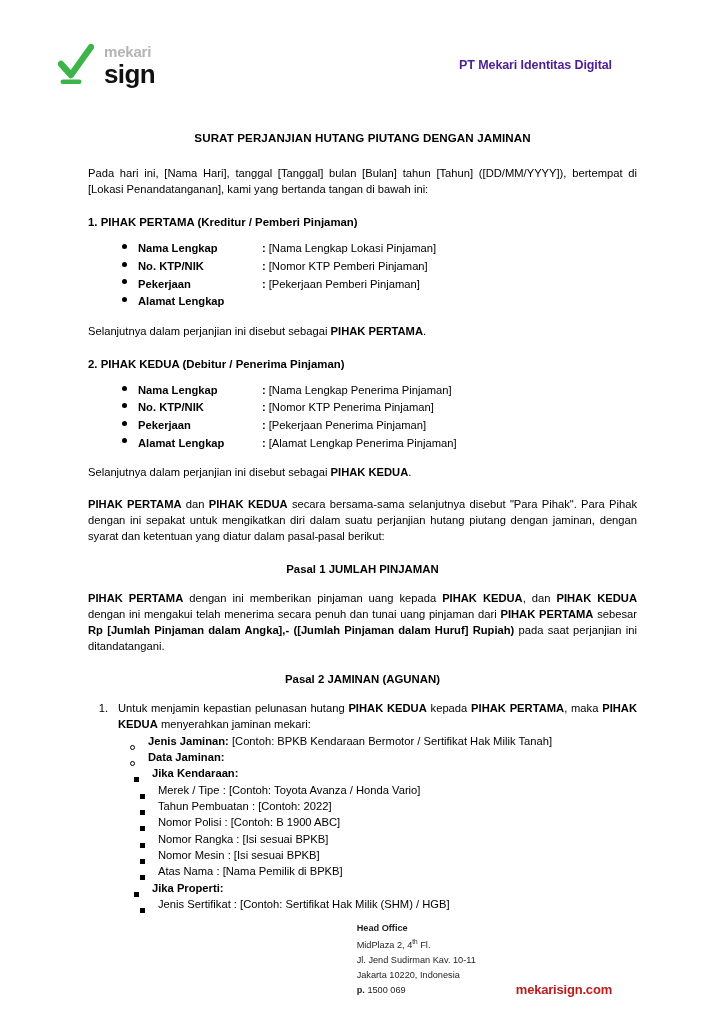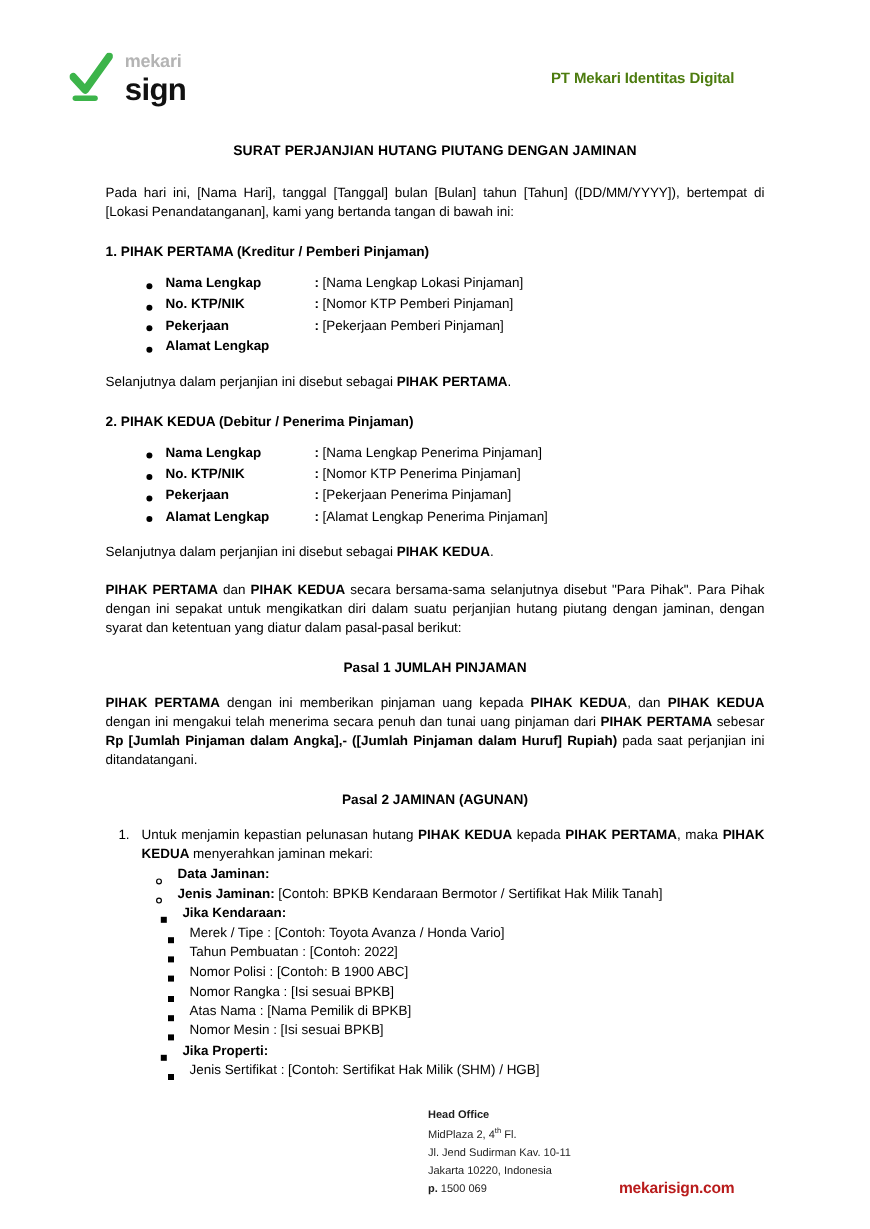--- a/index.html
+++ b/index.html
@@ -70,7 +70,7 @@
   .header-company {
     font-size: 12.5px;
     font-weight: 700;
-    color: #4d7c0f;
+    color: #4c1d95;
     letter-spacing: -0.1px;
   }
 

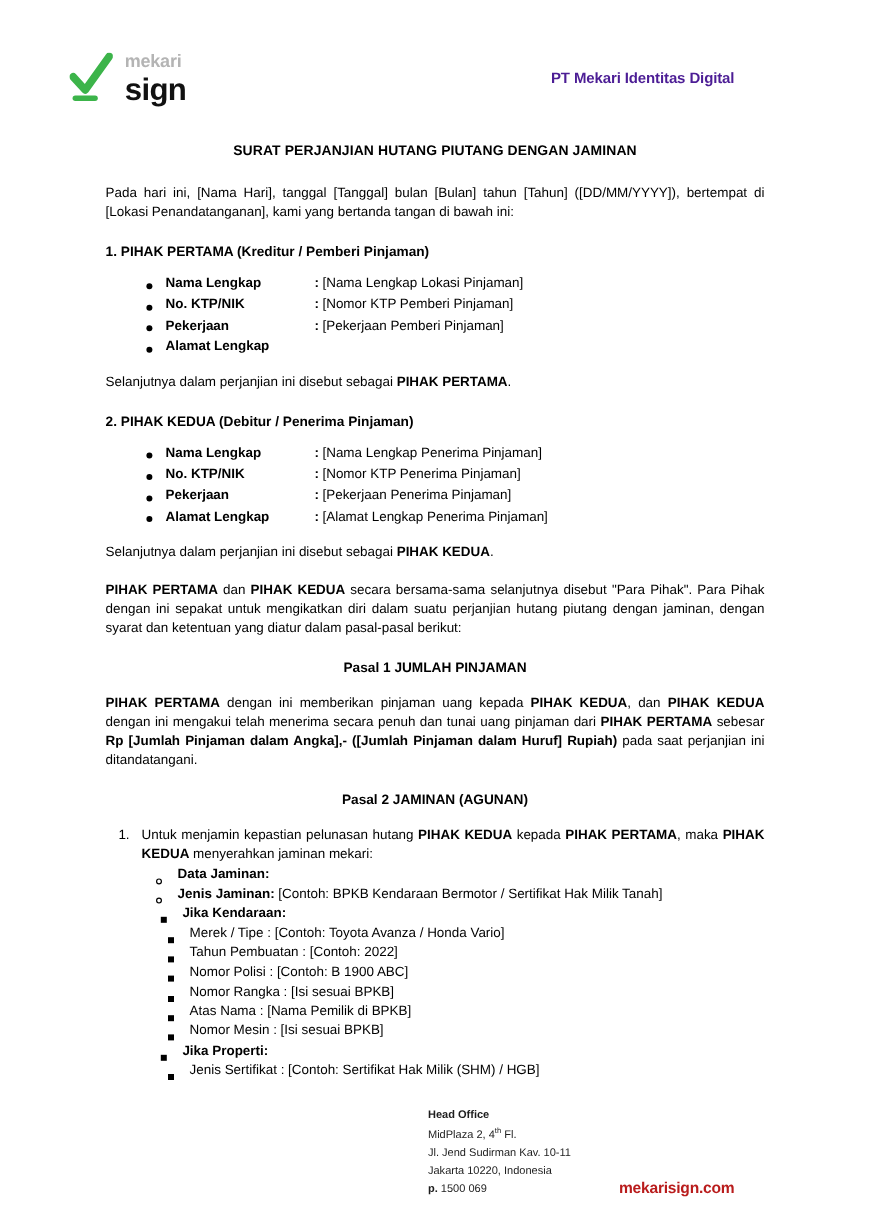--- a/index.html
+++ b/index.html
@@ -77,7 +77,7 @@
   
   .content {
     position: absolute;
-    top: 118px;
+    top: 130px;
     left: 88px;
     width: 549px;
     font-size: 11.2px;

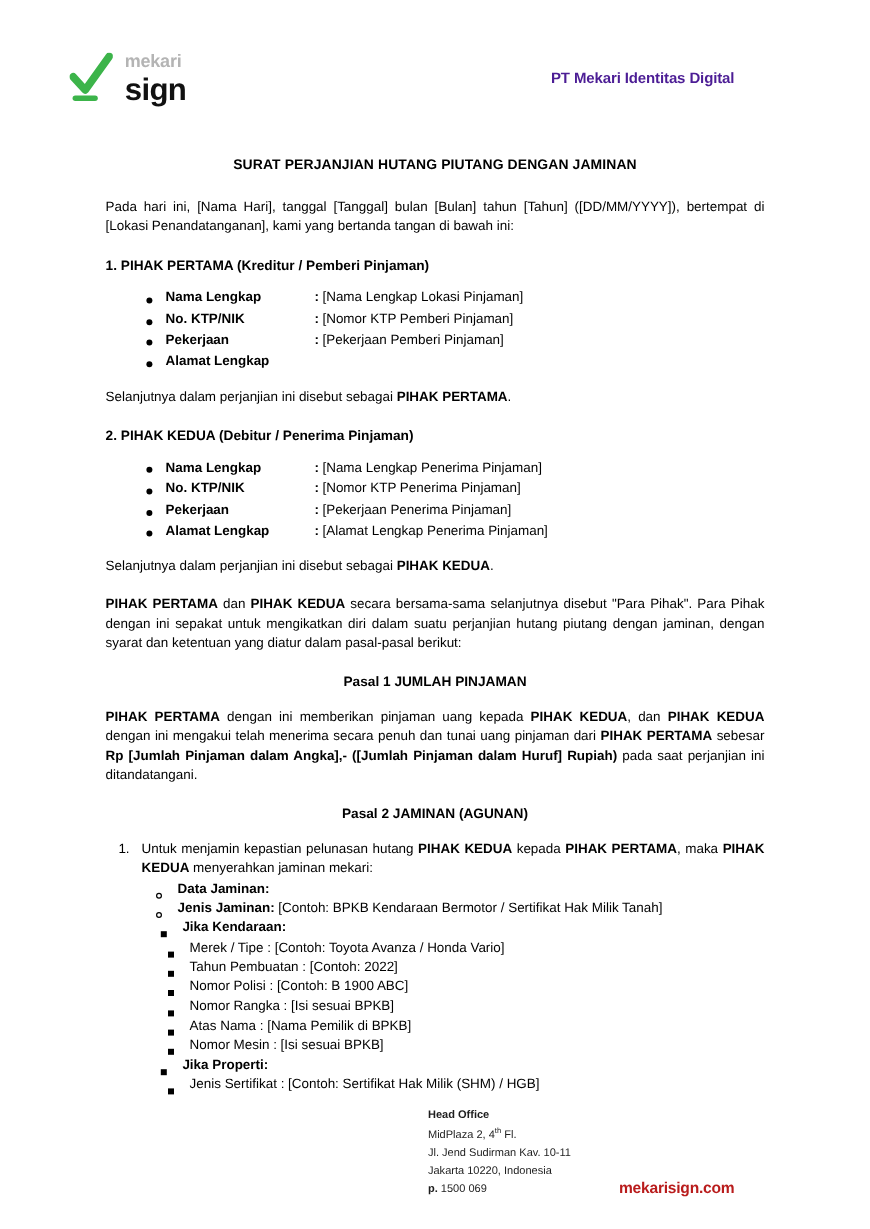--- a/index.html
+++ b/index.html
@@ -120,7 +120,7 @@
   }
   .party-list li {
     display: flex;
-    align-items: flex-end;
+    align-items: center;
     margin-bottom: 1px;
     line-height: 1.48;
   }

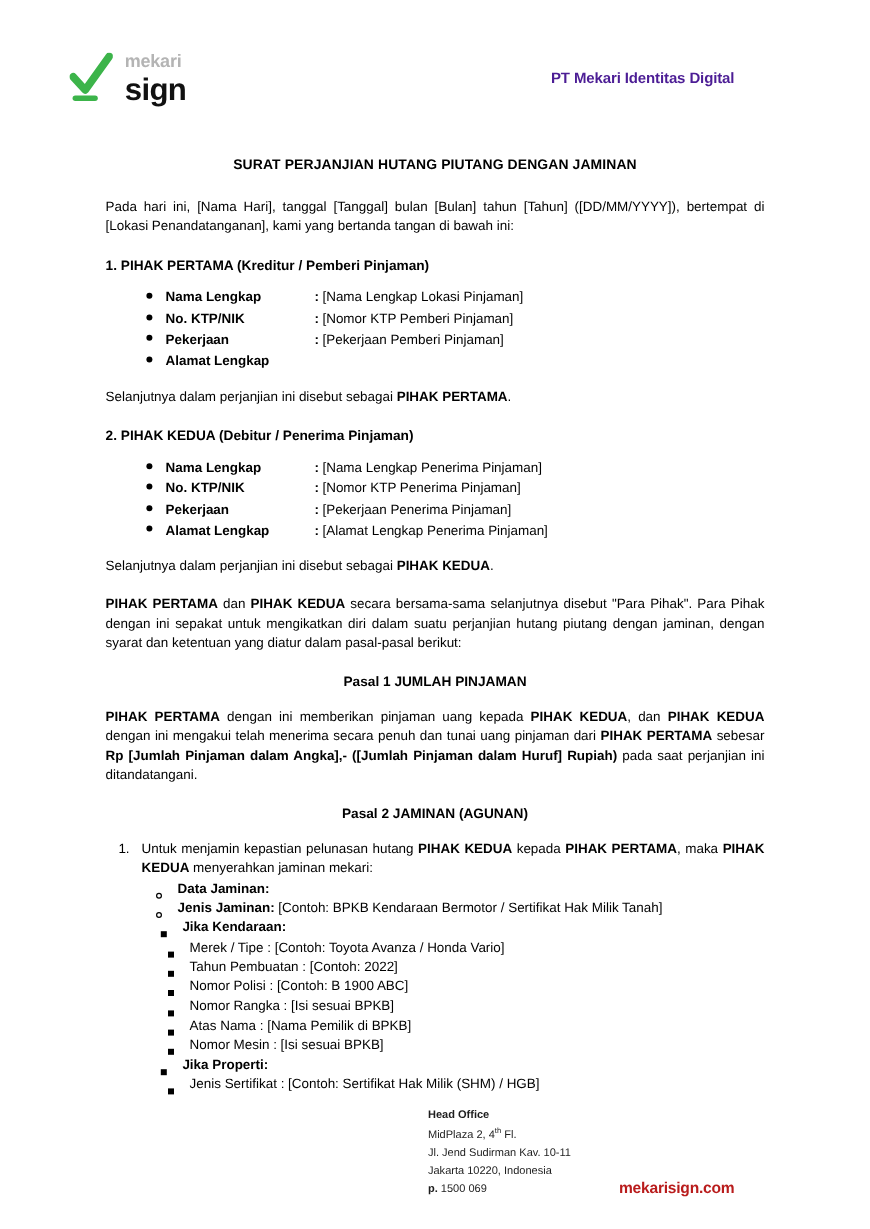--- a/index.html
+++ b/index.html
@@ -343,11 +343,11 @@
     <ul class="lvl2">
       <li>
         <span class="mk"><span class="mk-circle"></span></span>
+        <span class="tx"><b>Jenis Jaminan:</b><span> [Contoh: BPKB Kendaraan Bermotor / Sertifikat Hak Milik Tanah]</span></span>
+      </li>
+      <li>
+        <span class="mk"><span class="mk-circle"></span></span>
         <span class="tx"><b>Data Jaminan:</b></span>
-      </li>
-      <li>
-        <span class="mk"><span class="mk-circle"></span></span>
-        <span class="tx"><b>Jenis Jaminan:</b><span> [Contoh: BPKB Kendaraan Bermotor / Sertifikat Hak Milik Tanah]</span></span>
       </li>
     </ul>
 

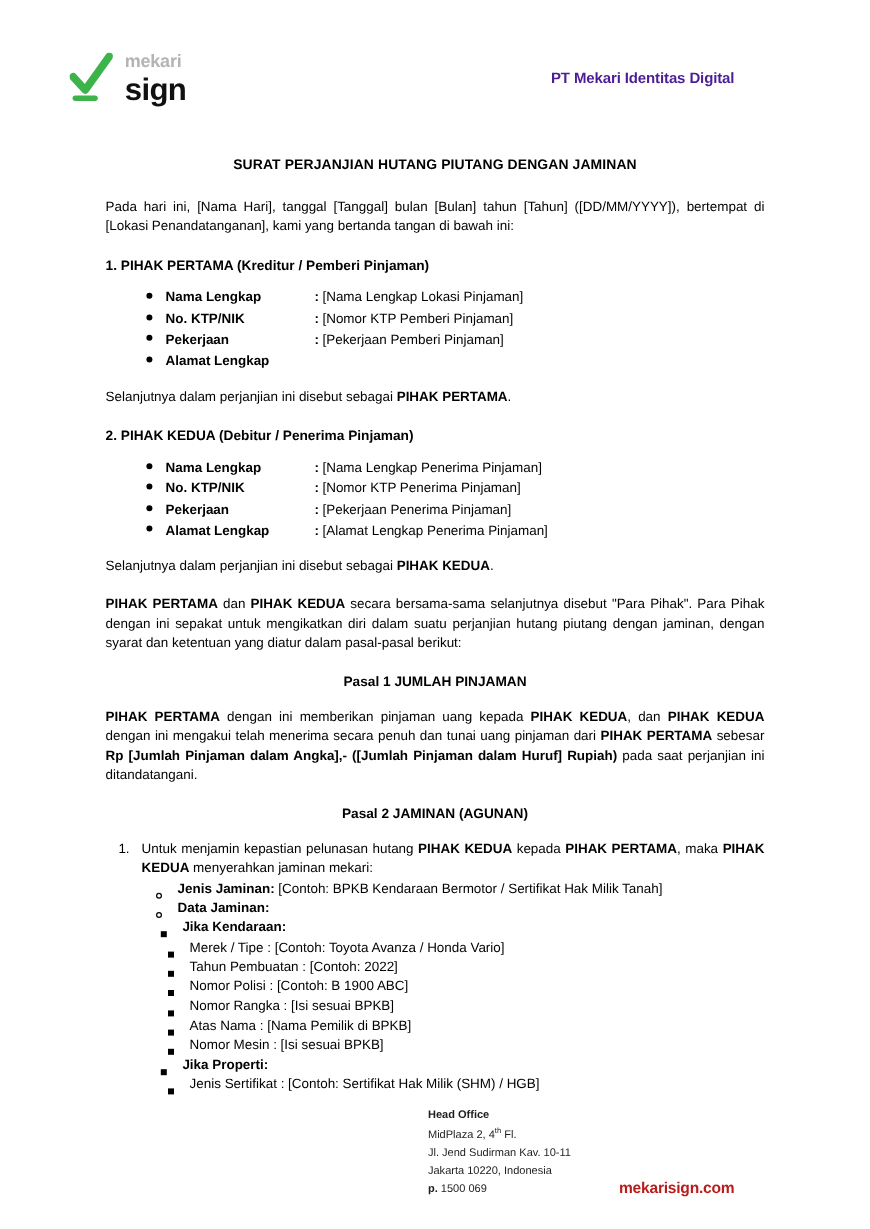--- a/index.html
+++ b/index.html
@@ -376,11 +376,11 @@
       </li>
       <li>
         <span class="mk"><span class="mk-square"></span></span>
+        <span class="tx">Nomor Mesin : [Isi sesuai BPKB]</span>
+      </li>
+      <li>
+        <span class="mk"><span class="mk-square"></span></span>
         <span class="tx">Atas Nama : [Nama Pemilik di BPKB]</span>
-      </li>
-      <li>
-        <span class="mk"><span class="mk-square"></span></span>
-        <span class="tx">Nomor Mesin : [Isi sesuai BPKB]</span>
       </li>
     </ul>
 

